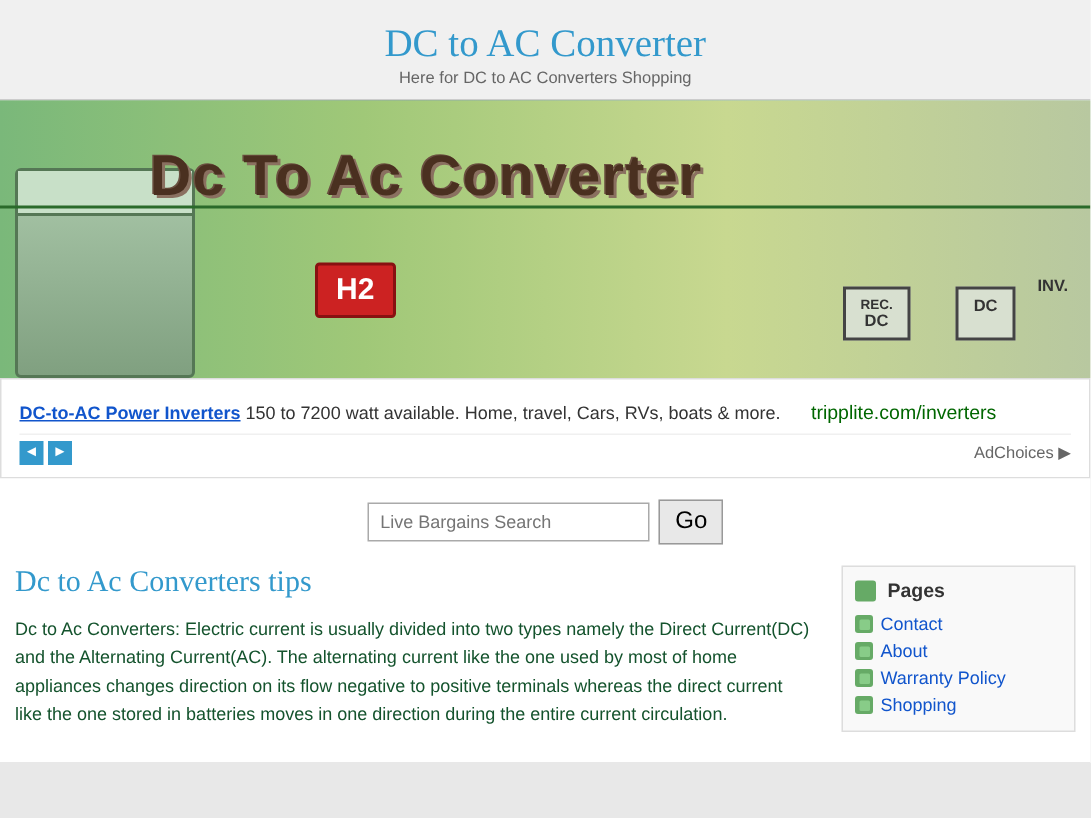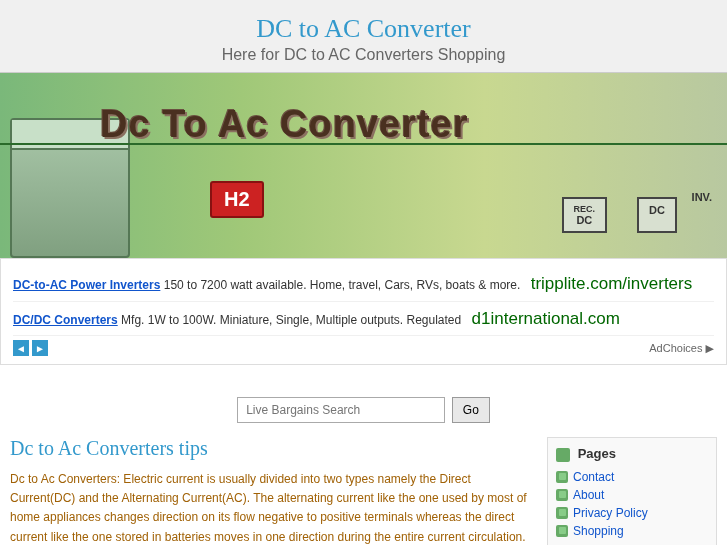--- a/index.html
+++ b/index.html
@@ -27,7 +27,7 @@
       font-family: Georgia, serif;
     }
     #header p {
-      font-size: 16px;
+      font-size: 11px;
       color: #666;
       margin-top: 2px;
     }

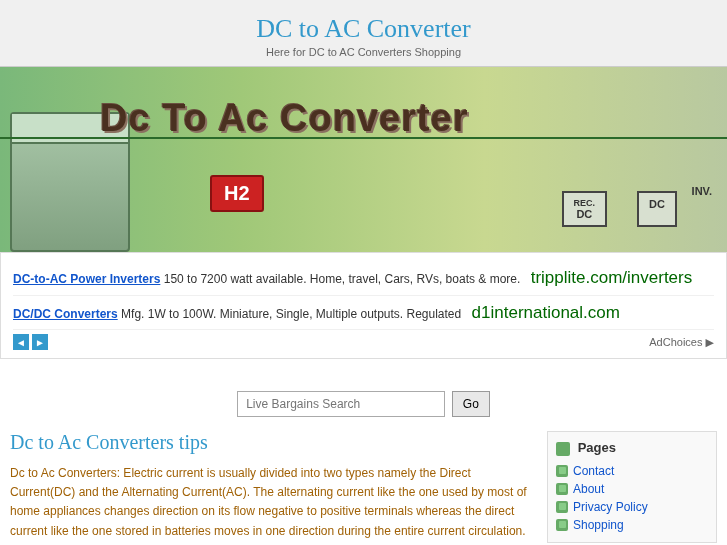--- a/index.html
+++ b/index.html
@@ -155,8 +155,8 @@
     }
     .ad-url {
       color: #006600;
-      font-size: 17px;
-      margin-left: 7px;
+      font-size: 13px;
+      margin-left: 17px;
     }
     .ad-nav {
       display: flex;

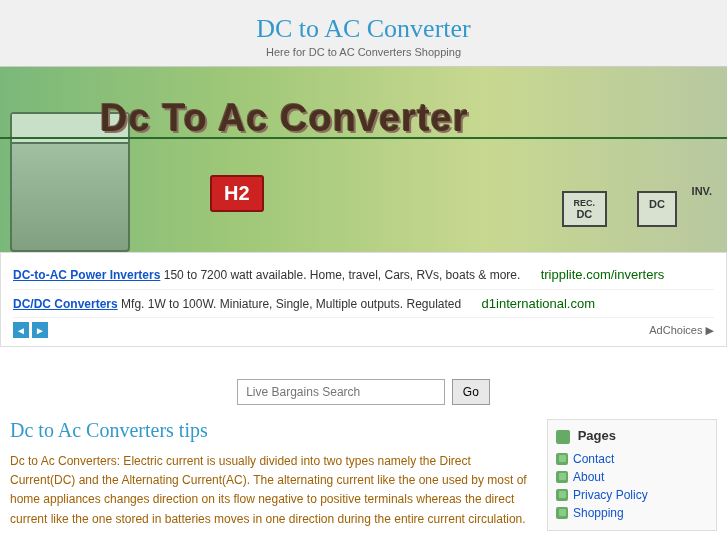--- a/index.html
+++ b/index.html
@@ -313,11 +313,6 @@
       <span class="ad-link">DC-to-AC Power Inverters</span>
       <span> 150 to 7200 watt available. Home, travel, Cars, RVs, boats &amp; more.</span>
       <span class="ad-url">tripplite.com/inverters</span>
-    </div>
-    <div class="ad-row">
-      <span class="ad-link">DC/DC Converters</span>
-      <span> Mfg. 1W to 100W. Miniature, Single, Multiple outputs. Regulated</span>
-      <span class="ad-url">d1international.com</span>
     </div>
     <div class="ad-nav">
       <div class="ad-arrows">

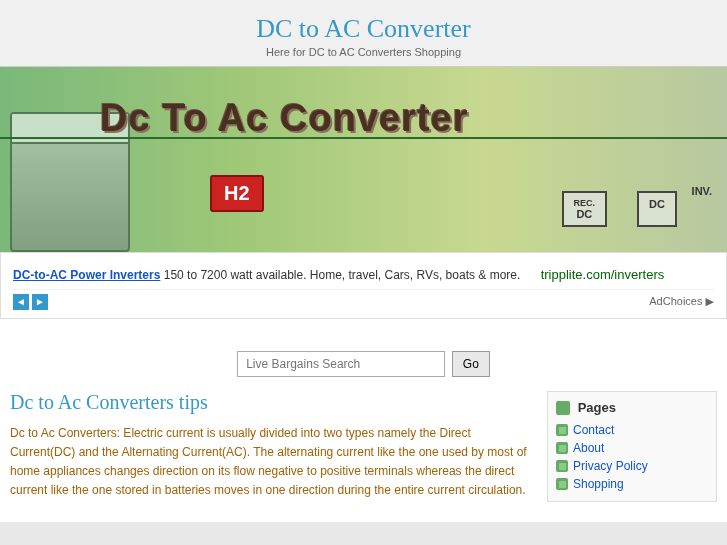--- a/index.html
+++ b/index.html
@@ -191,7 +191,7 @@
       background: #fff;
     }
     #search-bar input {
-      width: 208px;
+      width: 188px;
       padding: 5px 8px;
       border: 1px solid #aaa;
       font-size: 12px;

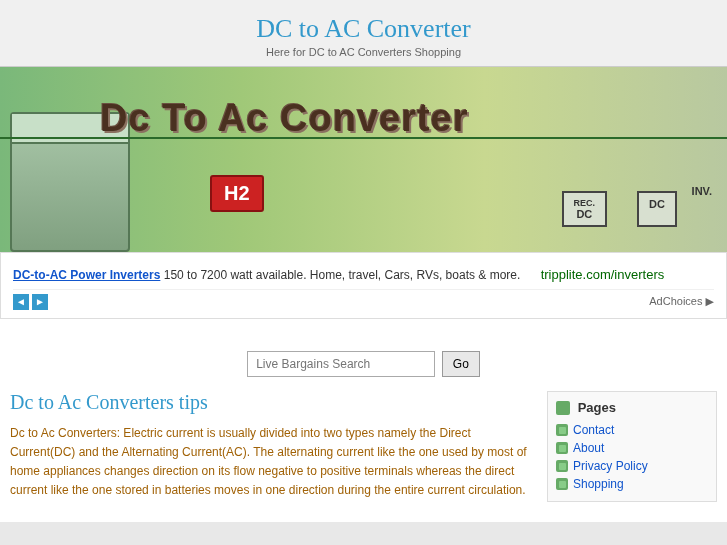--- a/index.html
+++ b/index.html
@@ -202,9 +202,8 @@
       background: #e8e8e8;
       border: 1px solid #999;
       cursor: pointer;
-      font-size: 12px;
+      font-size: 16px;
       margin-left: 3px;
-      margin-top: 18px;
     }
     #main-content {
       display: flex;

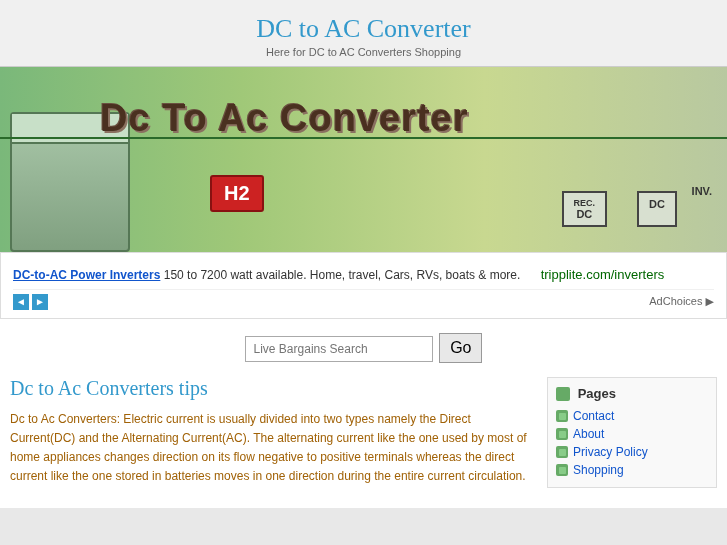--- a/index.html
+++ b/index.html
@@ -228,7 +228,7 @@
       line-height: 1.6;
     }
     #sidebar {
-      width: 170px;
+      width: 156px;
       flex-shrink: 0;
       border-radius: 27px;
     }

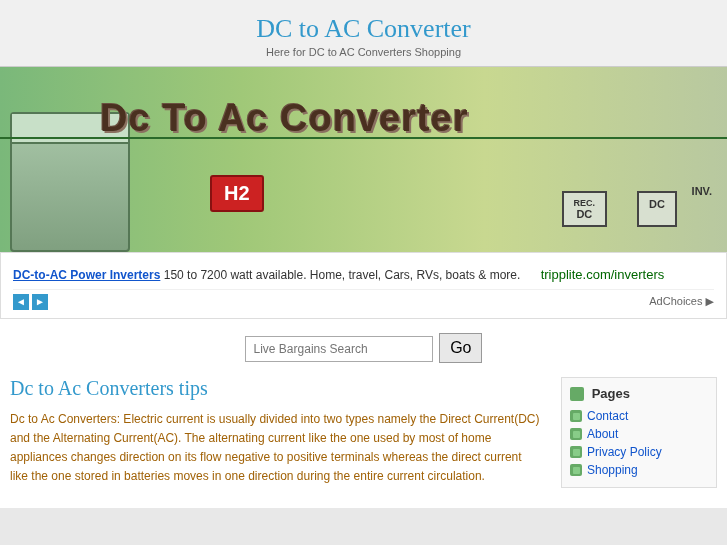--- a/index.html
+++ b/index.html
@@ -224,7 +224,7 @@
     }
     #article p {
       font-size: 12px;
-      color: #a16207;
+      color: #14532d;
       line-height: 1.6;
     }
     #sidebar {

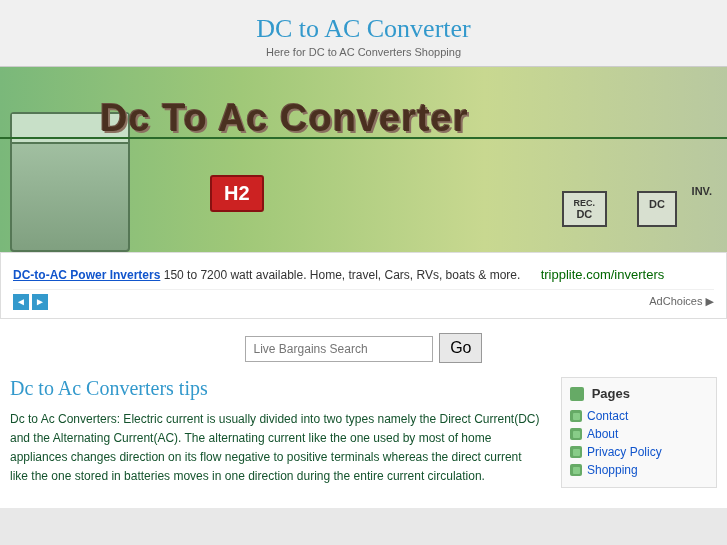--- a/index.html
+++ b/index.html
@@ -356,7 +356,7 @@
           <div class="sidebar-icon">
               <div class="sidebar-icon-inner"></div>
             </div>
-          <span>Privacy Policy</span>
+          <span>Warranty Policy</span>
         </div>
         <div class="sidebar-item">
           <div class="sidebar-icon">

